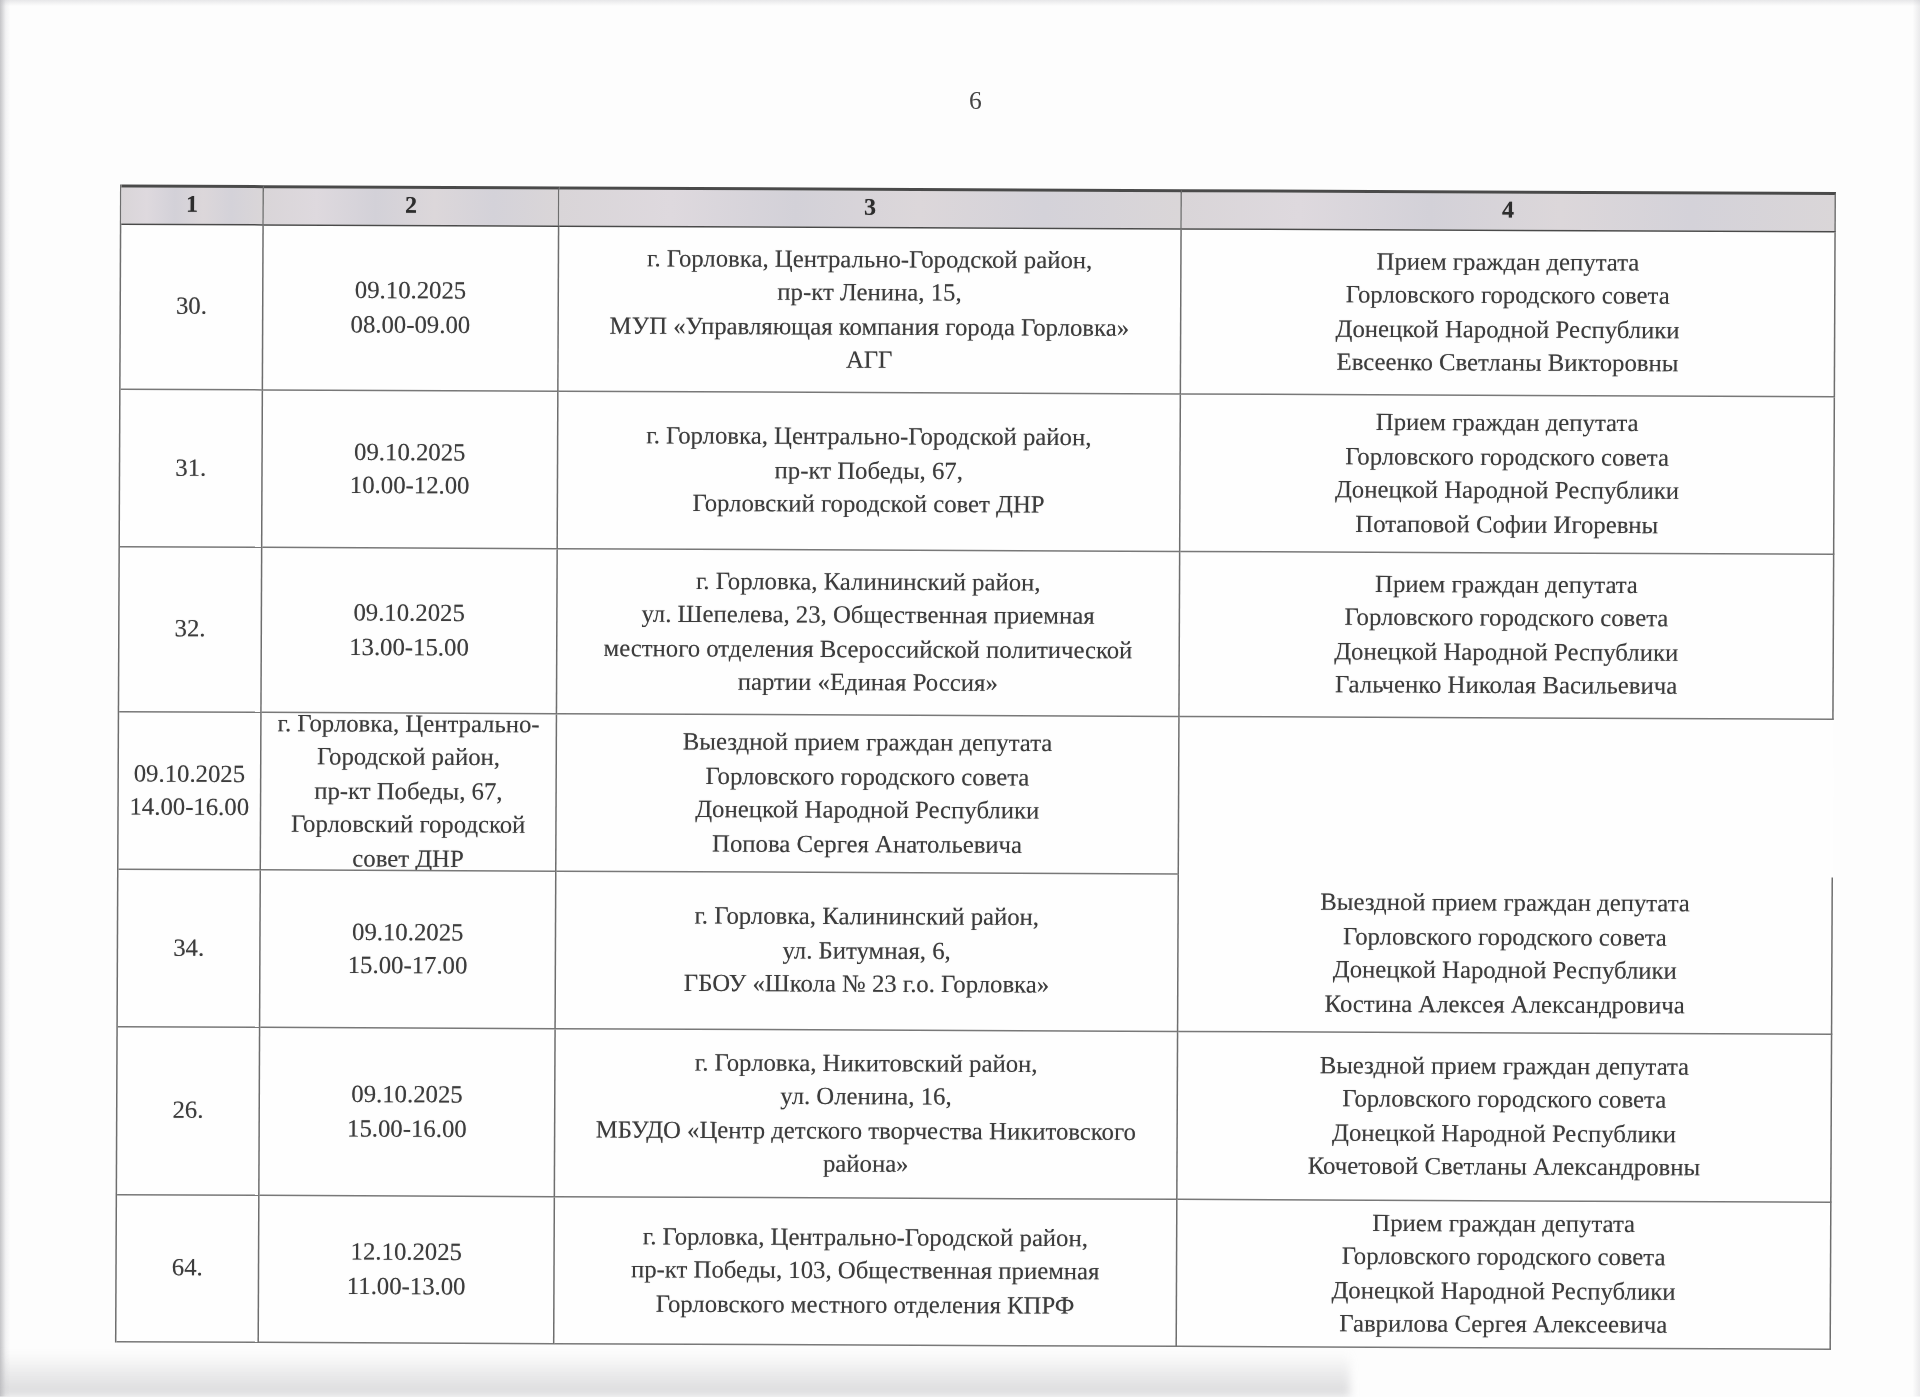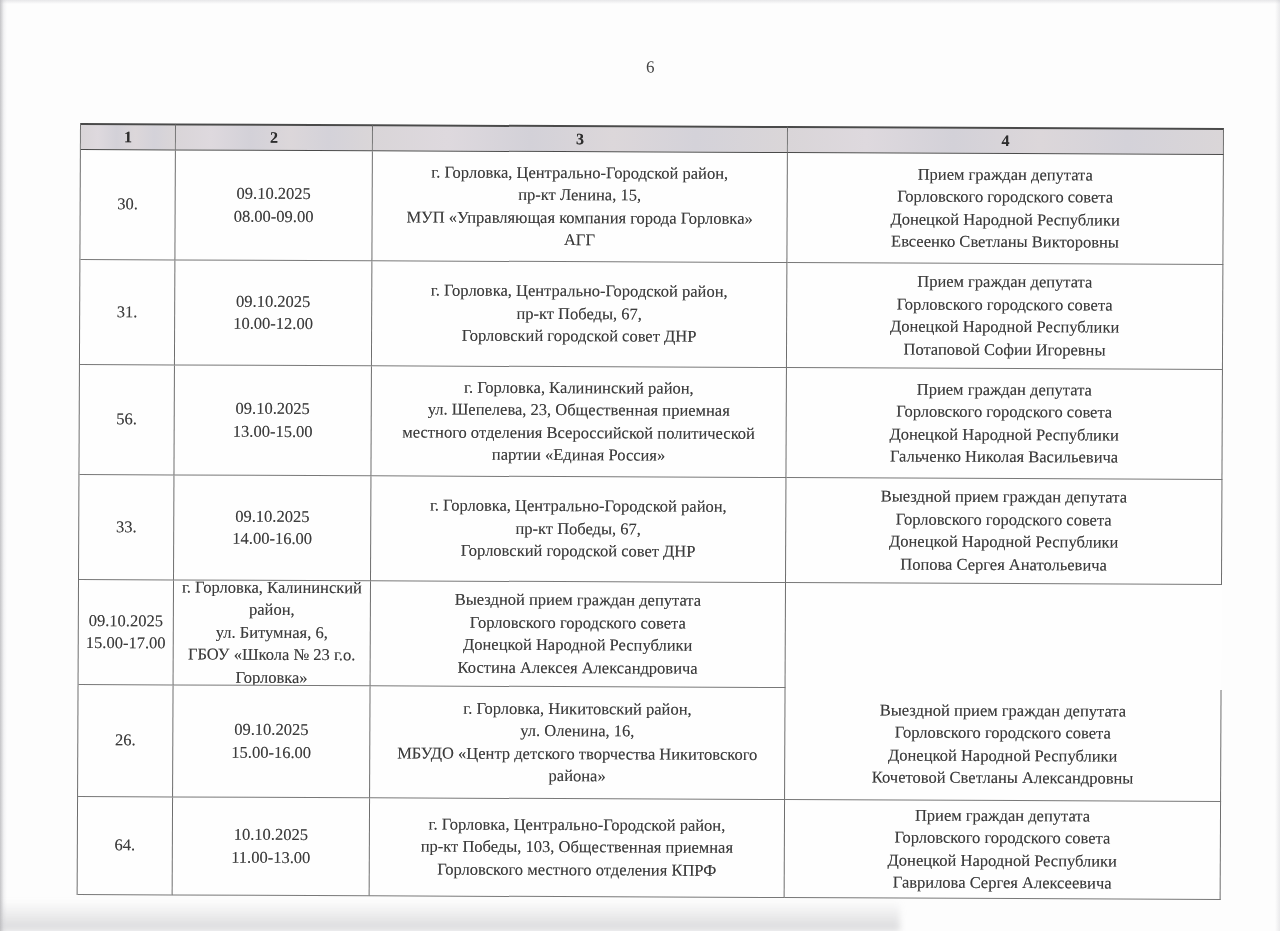--- a/index.html
+++ b/index.html
@@ -129,7 +129,7 @@
     </div>
 
     <div class="t-row r2">
-      <div class="t-cell">56.</div>
+      <div class="t-cell">32.</div>
       <div class="t-cell">09.10.2025
 13.00-15.00</div>
       <div class="t-cell">г. Горловка, Калининский район,

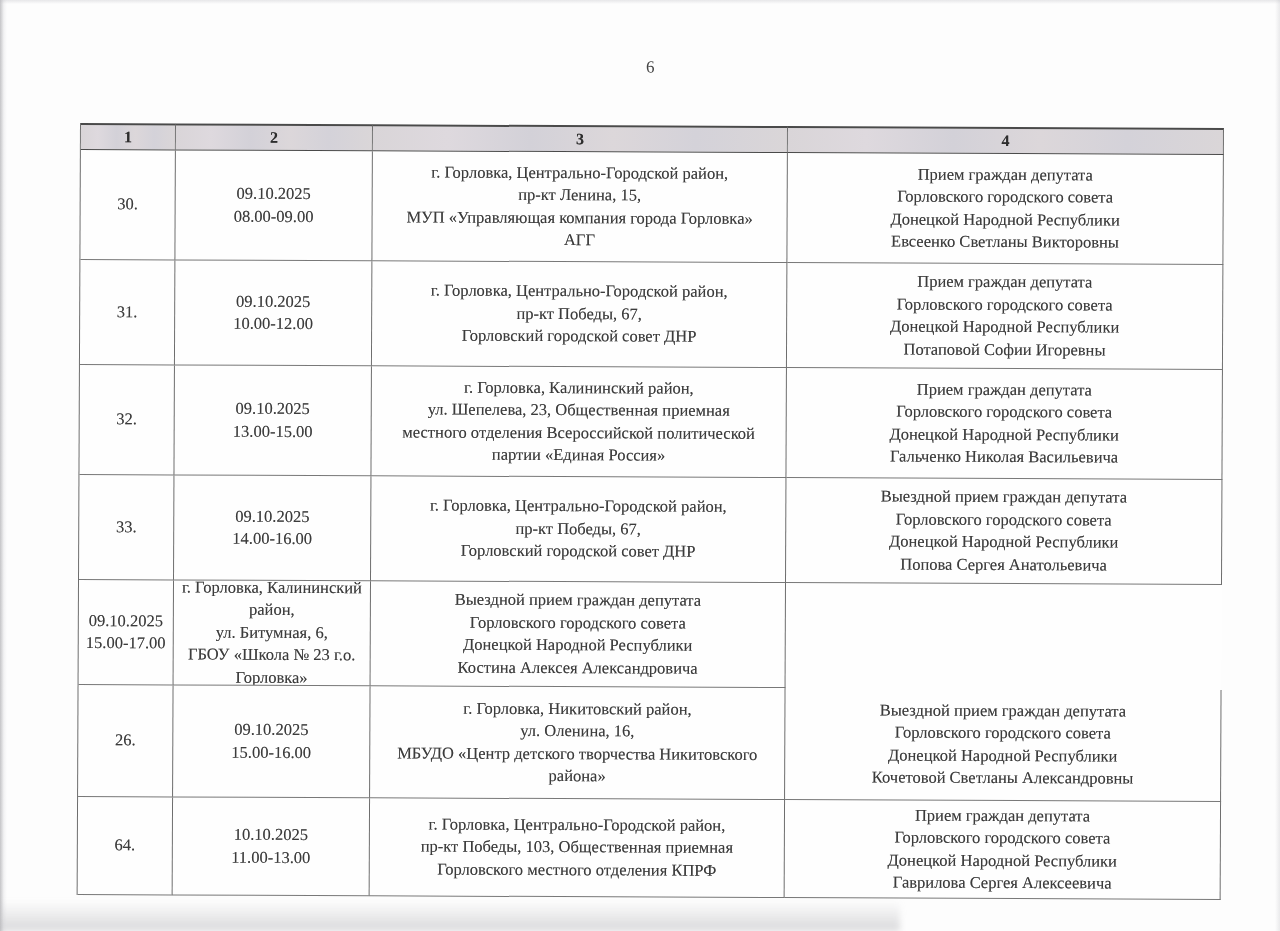--- a/index.html
+++ b/index.html
@@ -143,7 +143,6 @@
     </div>
 
     <div class="t-row r3">
-      <div class="t-cell">33.</div>
       <div class="t-cell">09.10.2025
 14.00-16.00</div>
       <div class="t-cell">г. Горловка, Центрально-Городской район,

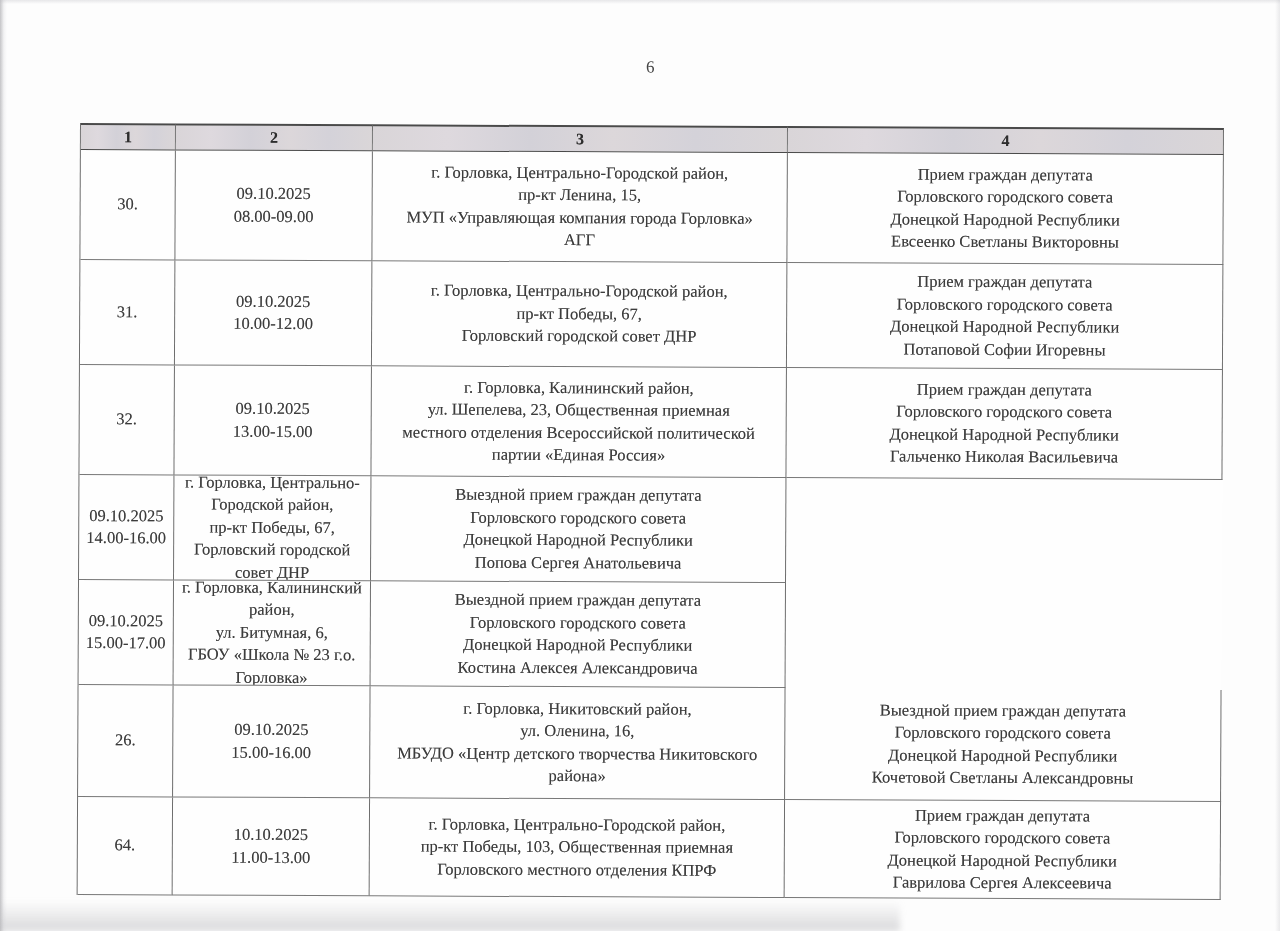--- a/index.html
+++ b/index.html
@@ -155,6 +155,7 @@
     </div>
 
     <div class="t-row r4">
+      <div class="t-cell">34.</div>
       <div class="t-cell">09.10.2025
 15.00-17.00</div>
       <div class="t-cell">г. Горловка, Калининский район,

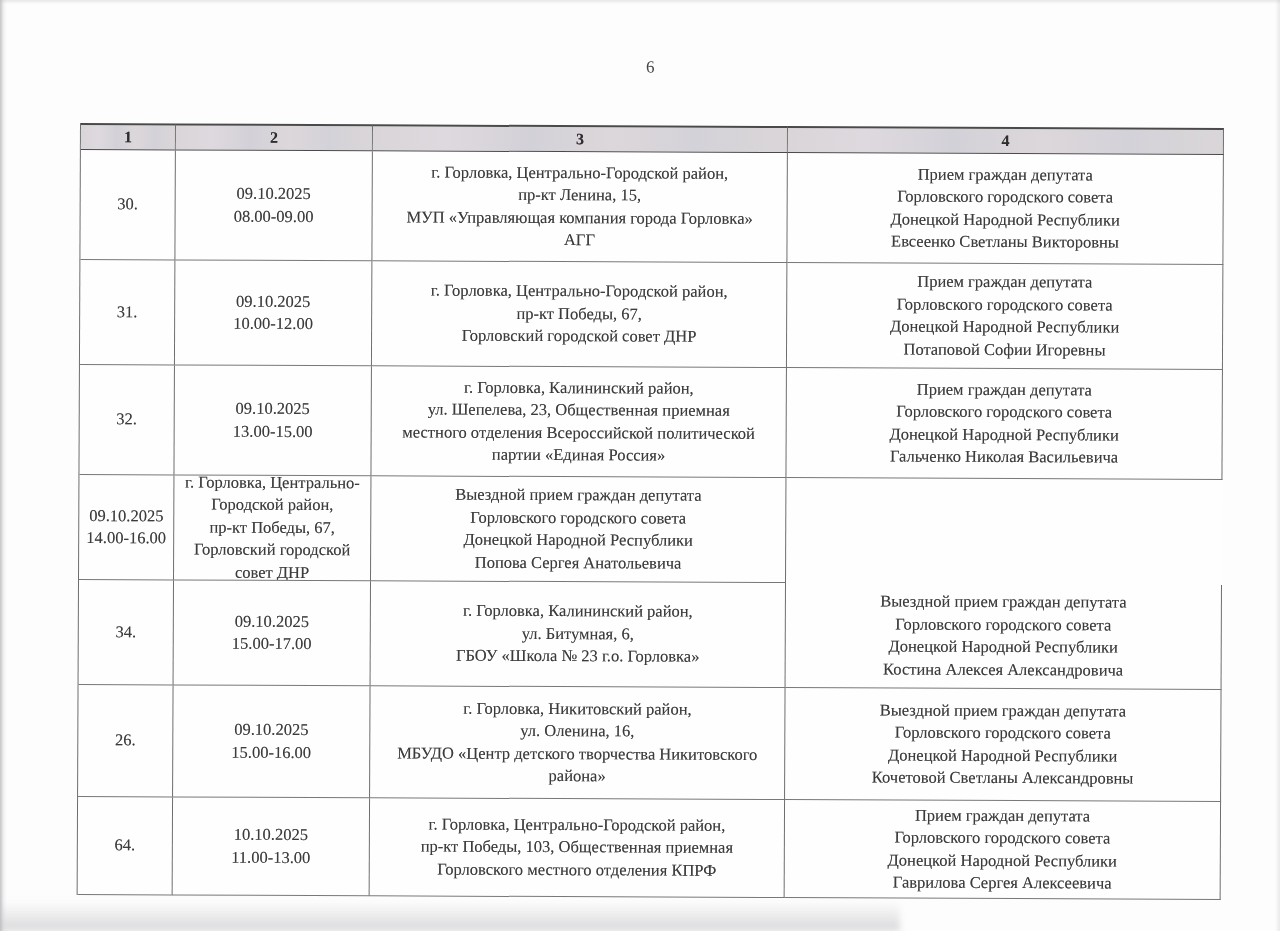--- a/index.html
+++ b/index.html
@@ -183,7 +183,7 @@
 
     <div class="t-row r6">
       <div class="t-cell">64.</div>
-      <div class="t-cell">10.10.2025
+      <div class="t-cell">12.10.2025
 11.00-13.00</div>
       <div class="t-cell">г. Горловка, Центрально-Городской район,
 пр-кт Победы, 103, Общественная приемная

